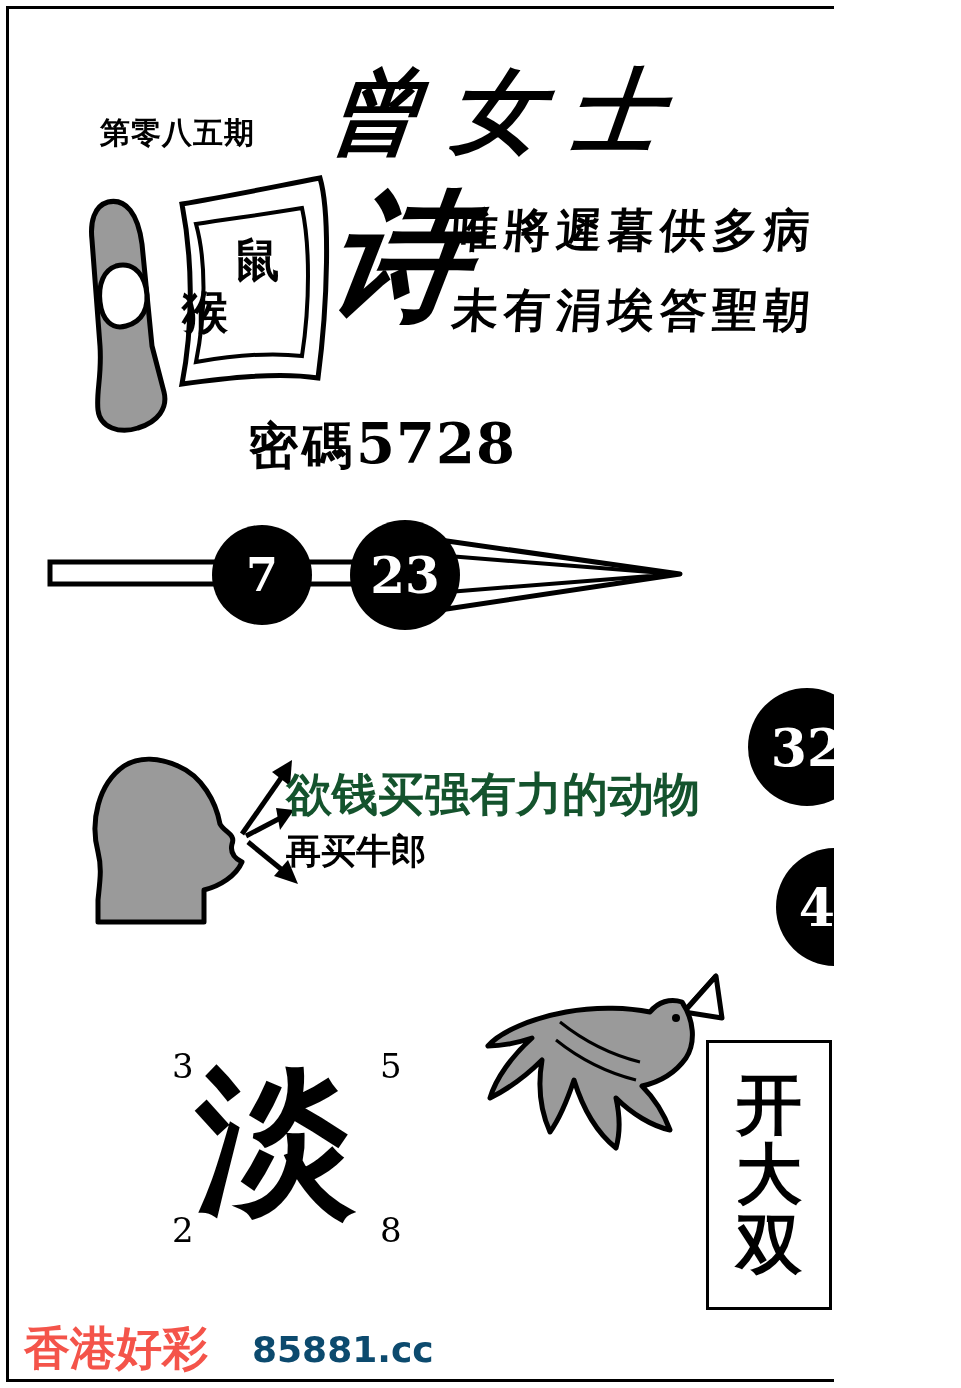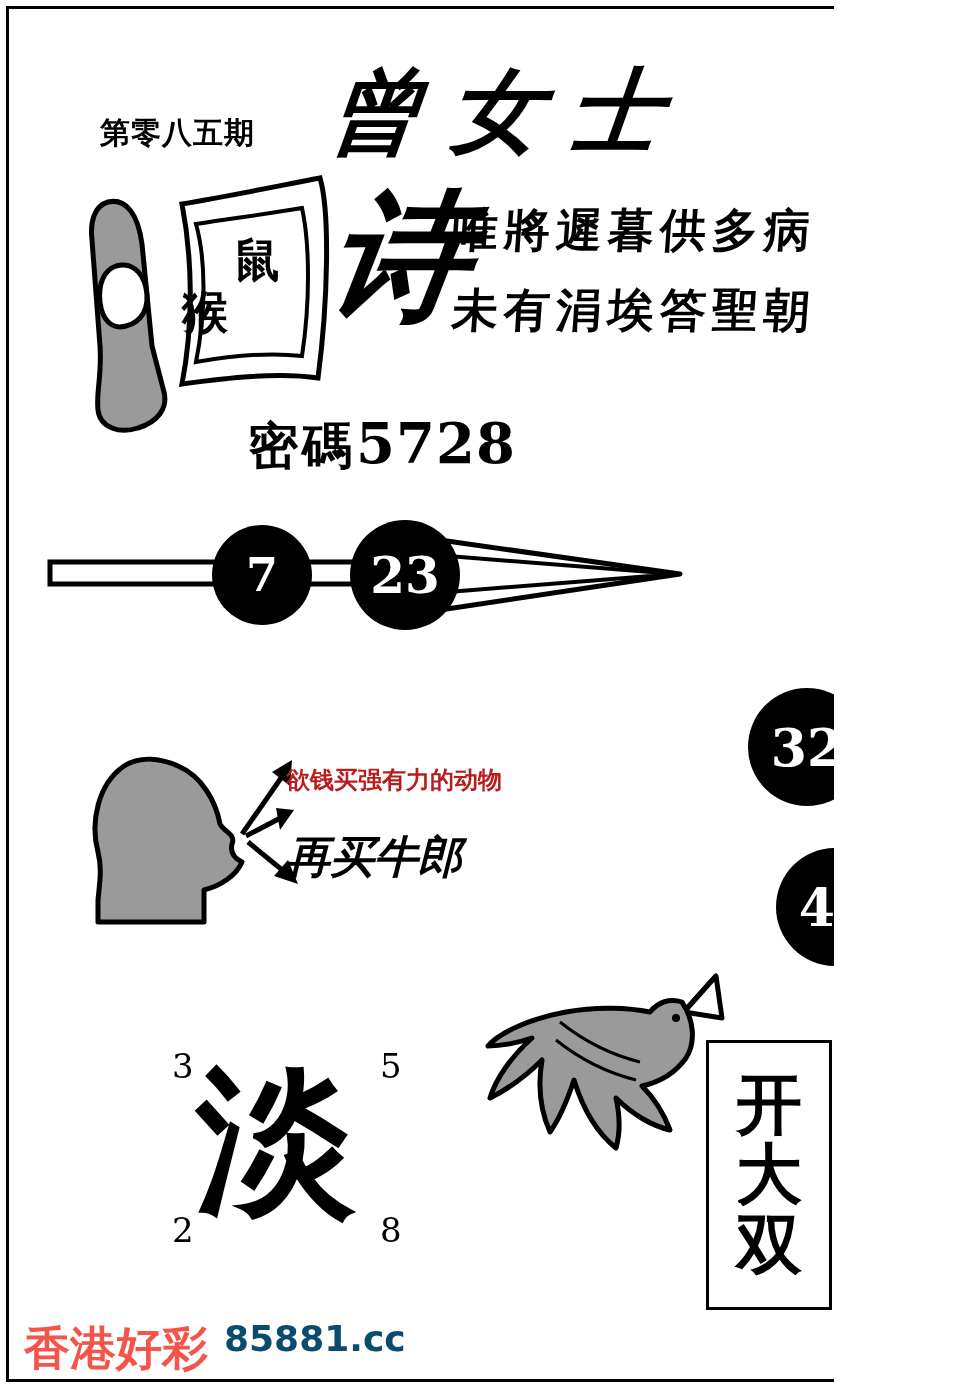--- a/index.html
+++ b/index.html
@@ -180,9 +180,9 @@
     left: 286px;
     top: 764px;
     font-family: "DejaVu Serif", serif;
-    font-size: 24px;
+    font-size: 46px;
     font-weight: 600;
-    color: #b91c1c;
+    color: #14532d;
     white-space: nowrap;
   }
   .speech-line-2 {

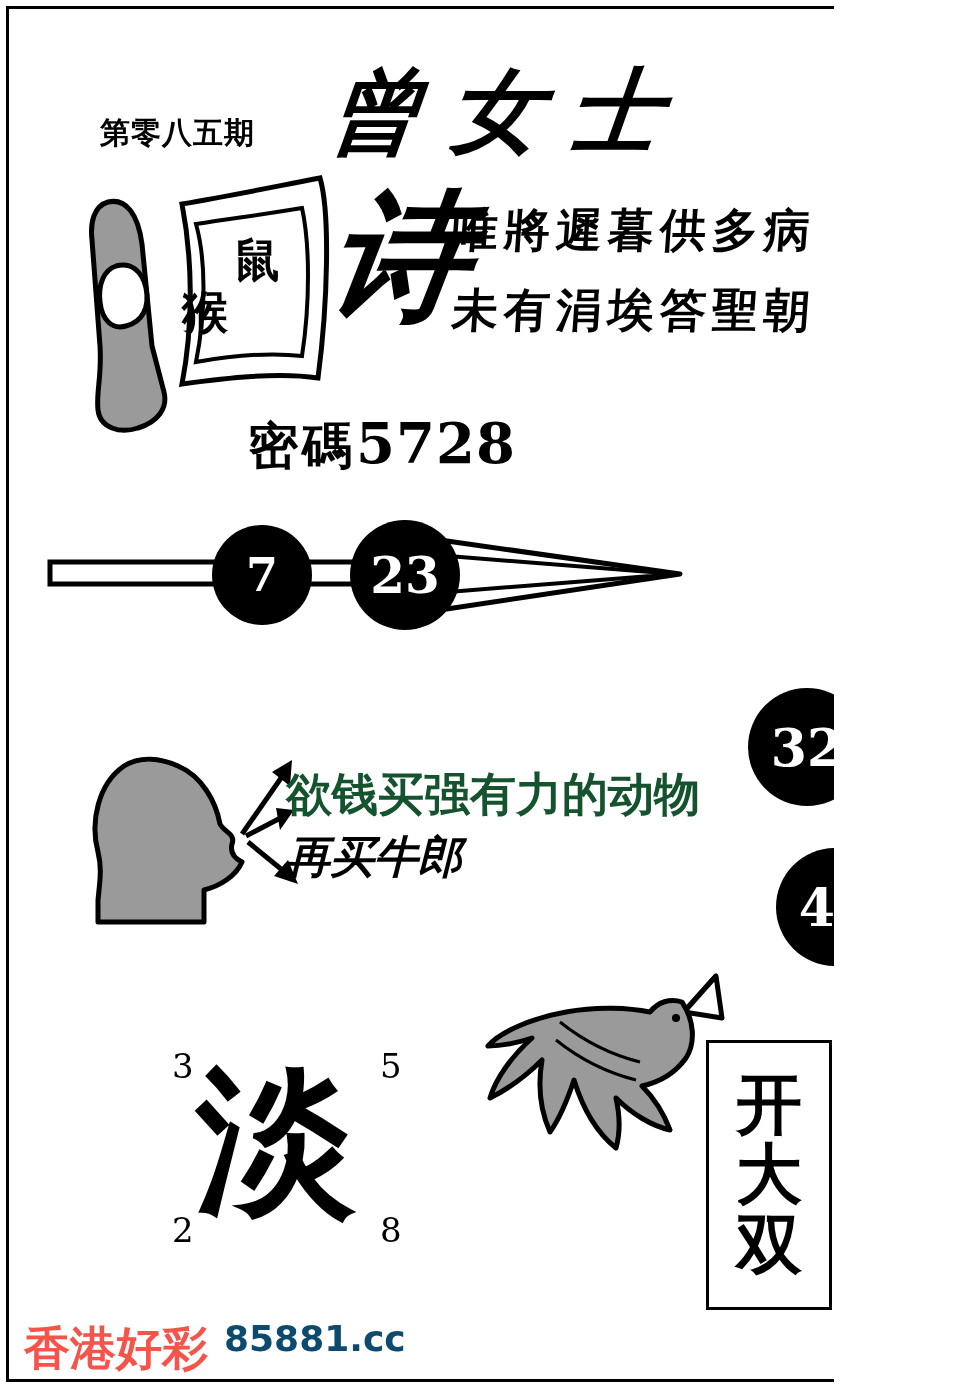--- a/index.html
+++ b/index.html
@@ -190,11 +190,10 @@
     left: 286px;
     top: 828px;
     font-family: "DejaVu Serif", serif;
-    font-size: 44px;
+    font-size: 35px;
     font-weight: 600;
     color: #000;
     white-space: nowrap;
-    font-style: italic;
   }
 
   

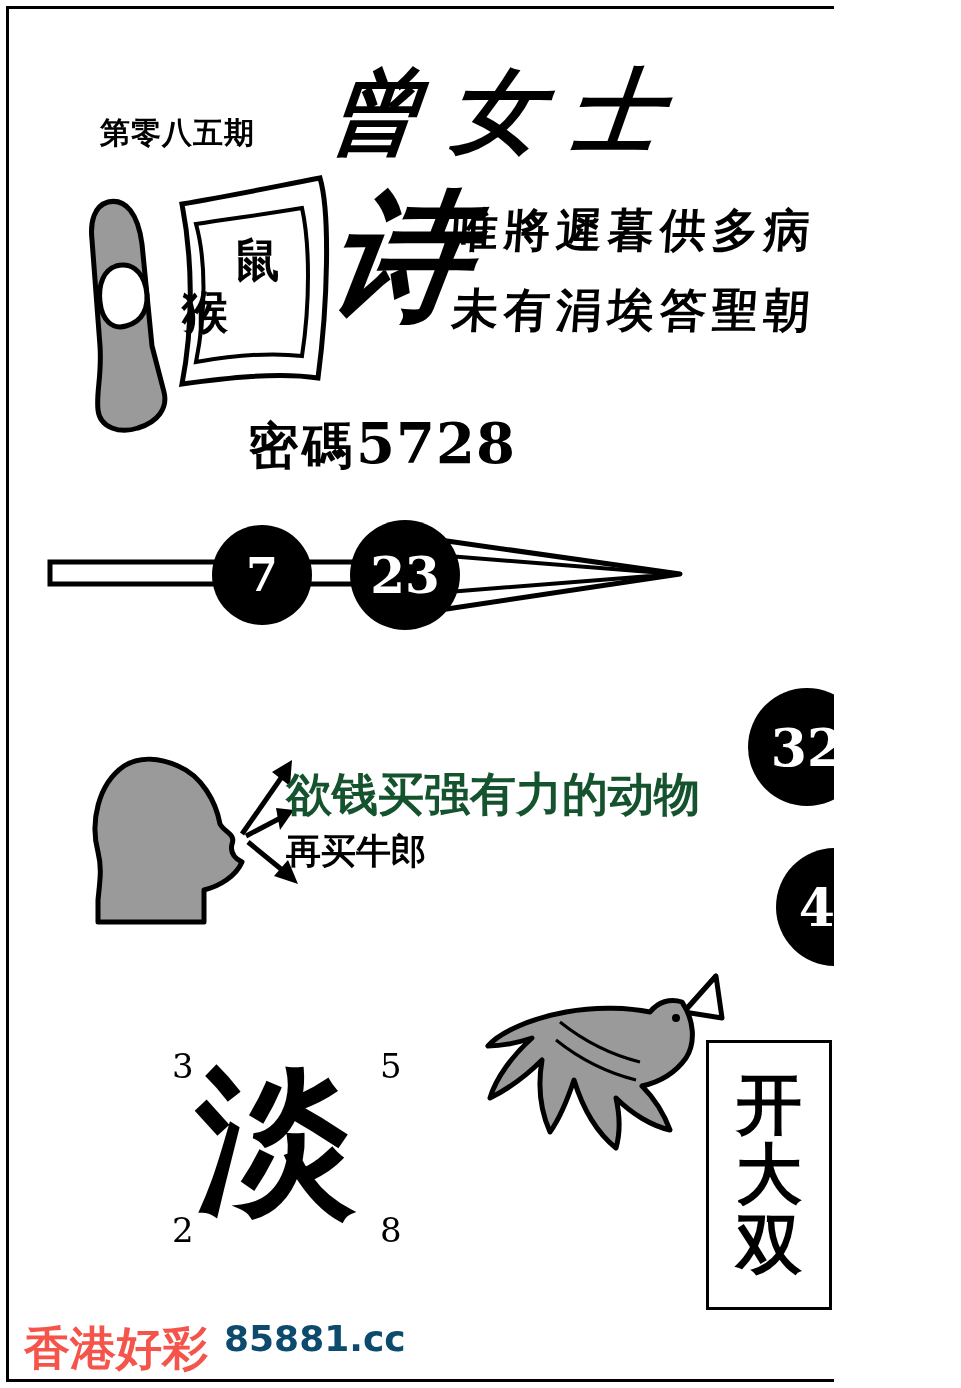--- a/index.html
+++ b/index.html
@@ -258,8 +258,8 @@
     top: 1318px;
     width: 700px;
     display: flex;
-    align-items: flex-start;
-    gap: 16px;
+    align-items: center;
+    gap: 44px;
   }
   .footer-brand {
     font-family: "DejaVu Sans", sans-serif;

